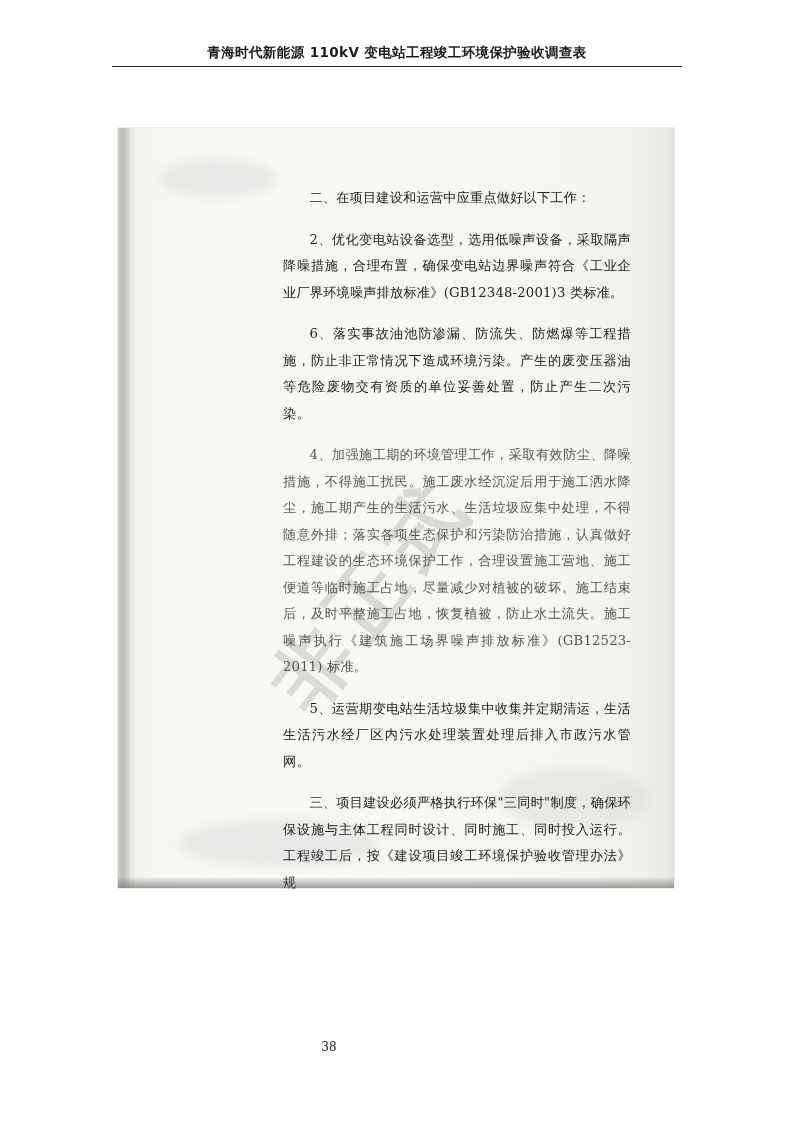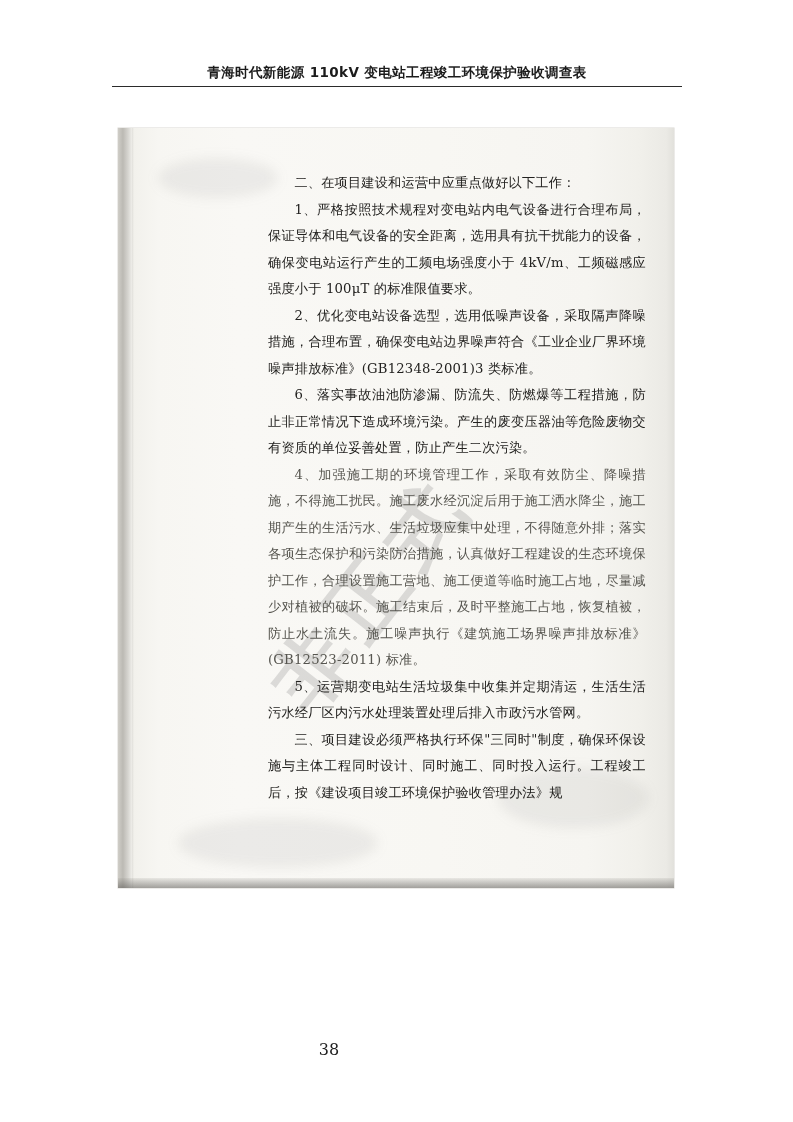--- a/index.html
+++ b/index.html
@@ -18,7 +18,7 @@
   
   .page-header {
     position: absolute;
-    top: 64px;
+    top: 44px;
     left: 112px;
     width: 570px;
     text-align: center;

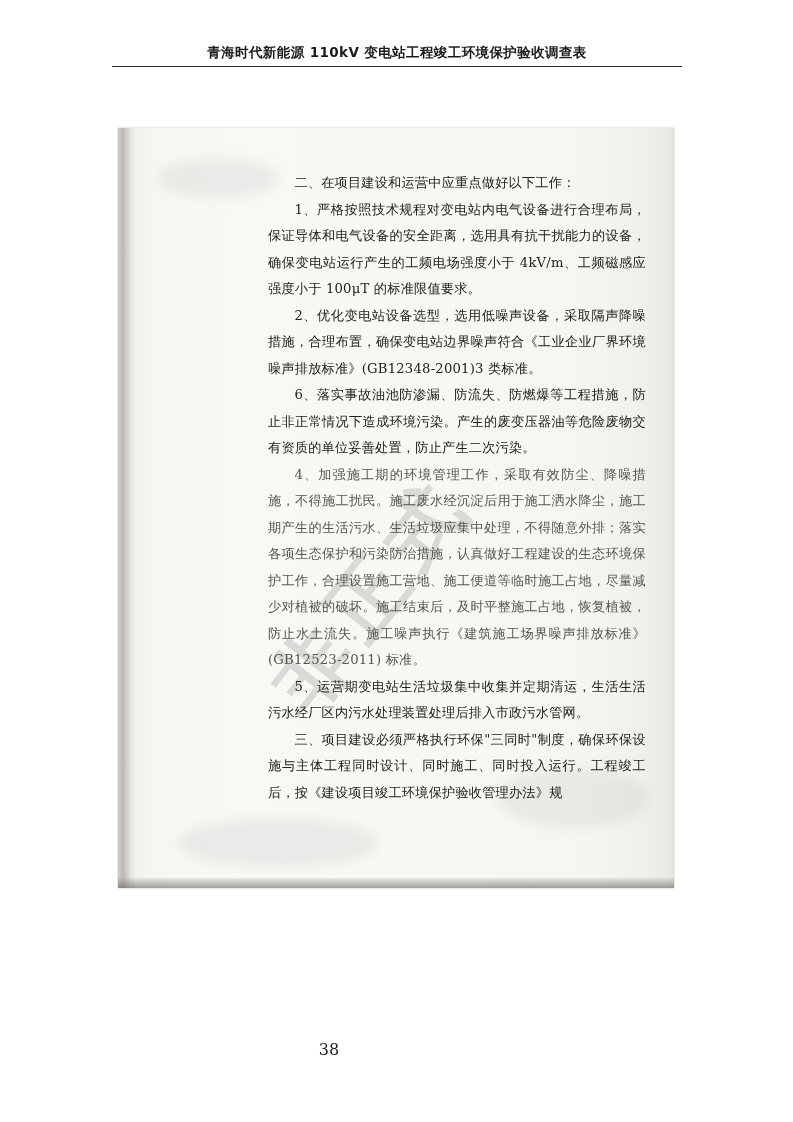--- a/index.html
+++ b/index.html
@@ -106,7 +106,7 @@
     text-align: justify;
   }
   .doc-body p {
-    margin: 0;
+    margin: 15px;
     text-indent: 2em;
     letter-spacing: 0.2px;
   }

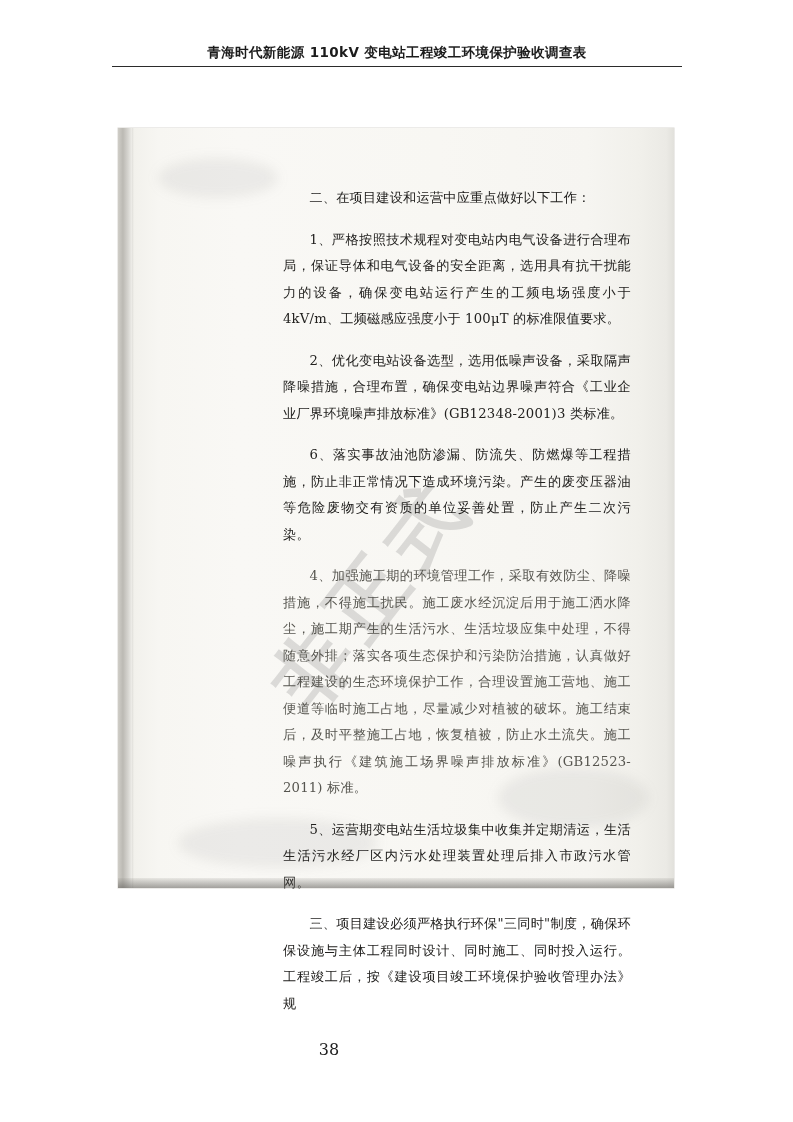--- a/index.html
+++ b/index.html
@@ -145,7 +145,6 @@
 
   <div class="doc-body">
     <p>二、在项目建设和运营中应重点做好以下工作：</p>
-    <p>1、严格按照技术规程对变电站内电气设备进行合理布局，保证导体和电气设备的安全距离，选用具有抗干扰能力的设备，确保变电站运行产生的工频电场强度小于 4kV/m、工频磁感应强度小于 100μT 的标准限值要求。</p>
     <p>2、优化变电站设备选型，选用低噪声设备，采取隔声降噪措施，合理布置，确保变电站边界噪声符合《工业企业厂界环境噪声排放标准》(GB12348-2001)3 类标准。</p>
     <p>6、落实事故油池防渗漏、防流失、防燃爆等工程措施，防止非正常情况下造成环境污染。产生的废变压器油等危险废物交有资质的单位妥善处置，防止产生二次污染。</p>
     <p class="faded">4、加强施工期的环境管理工作，采取有效防尘、降噪措施，不得施工扰民。施工废水经沉淀后用于施工洒水降尘，施工期产生的生活污水、生活垃圾应集中处理，不得随意外排；落实各项生态保护和污染防治措施，认真做好工程建设的生态环境保护工作，合理设置施工营地、施工便道等临时施工占地，尽量减少对植被的破坏。施工结束后，及时平整施工占地，恢复植被，防止水土流失。施工噪声执行《建筑施工场界噪声排放标准》(GB12523-2011) 标准。</p>

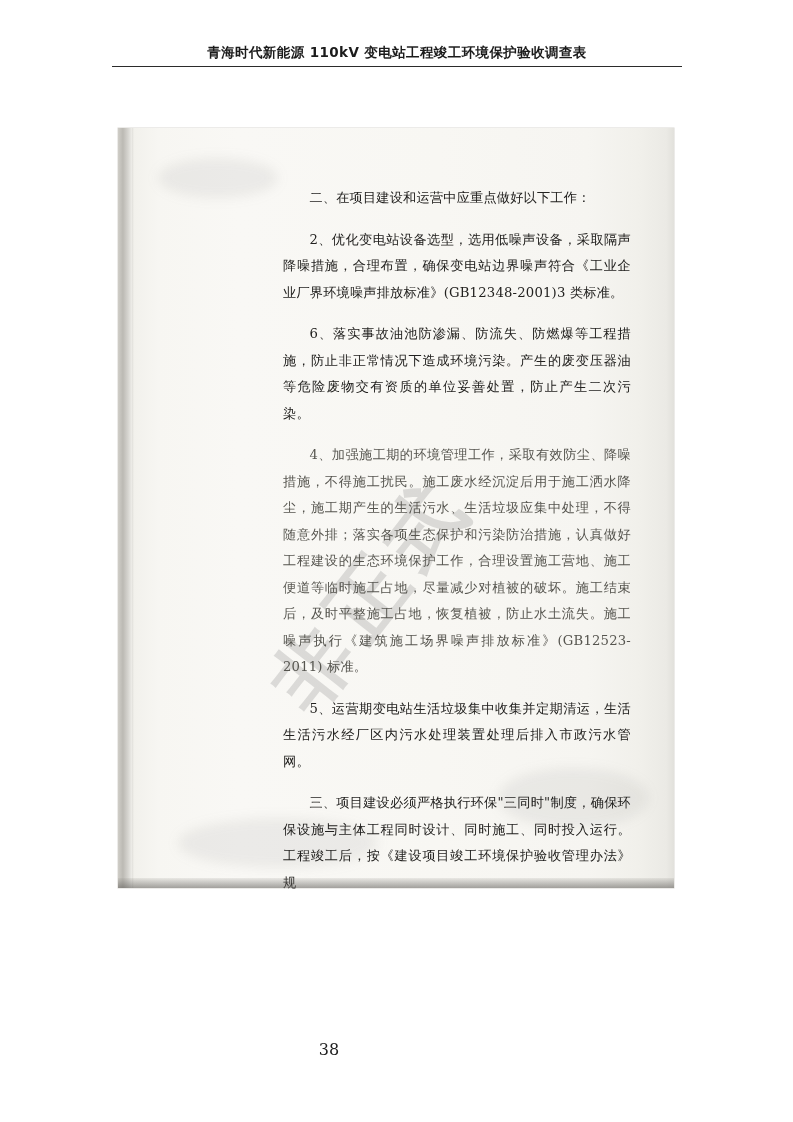--- a/index.html
+++ b/index.html
@@ -121,7 +121,7 @@
     left: 0;
     width: 658px;
     text-align: center;
-    font-size: 16px;
+    font-size: 12px;
     color: #222;
     font-family: "DejaVu Serif", "Liberation Serif", serif;
   }

